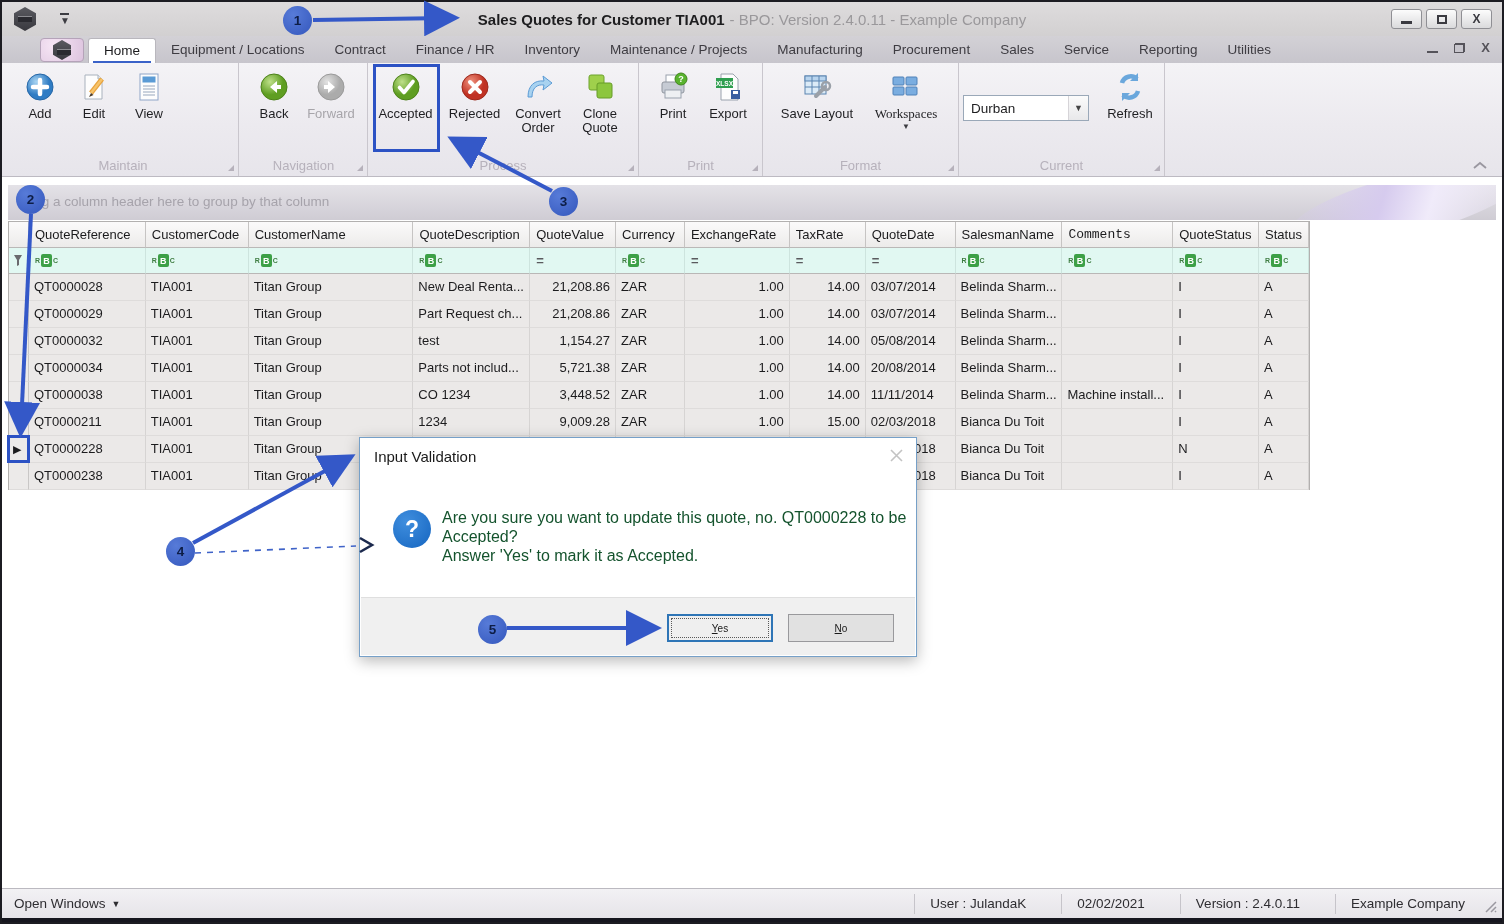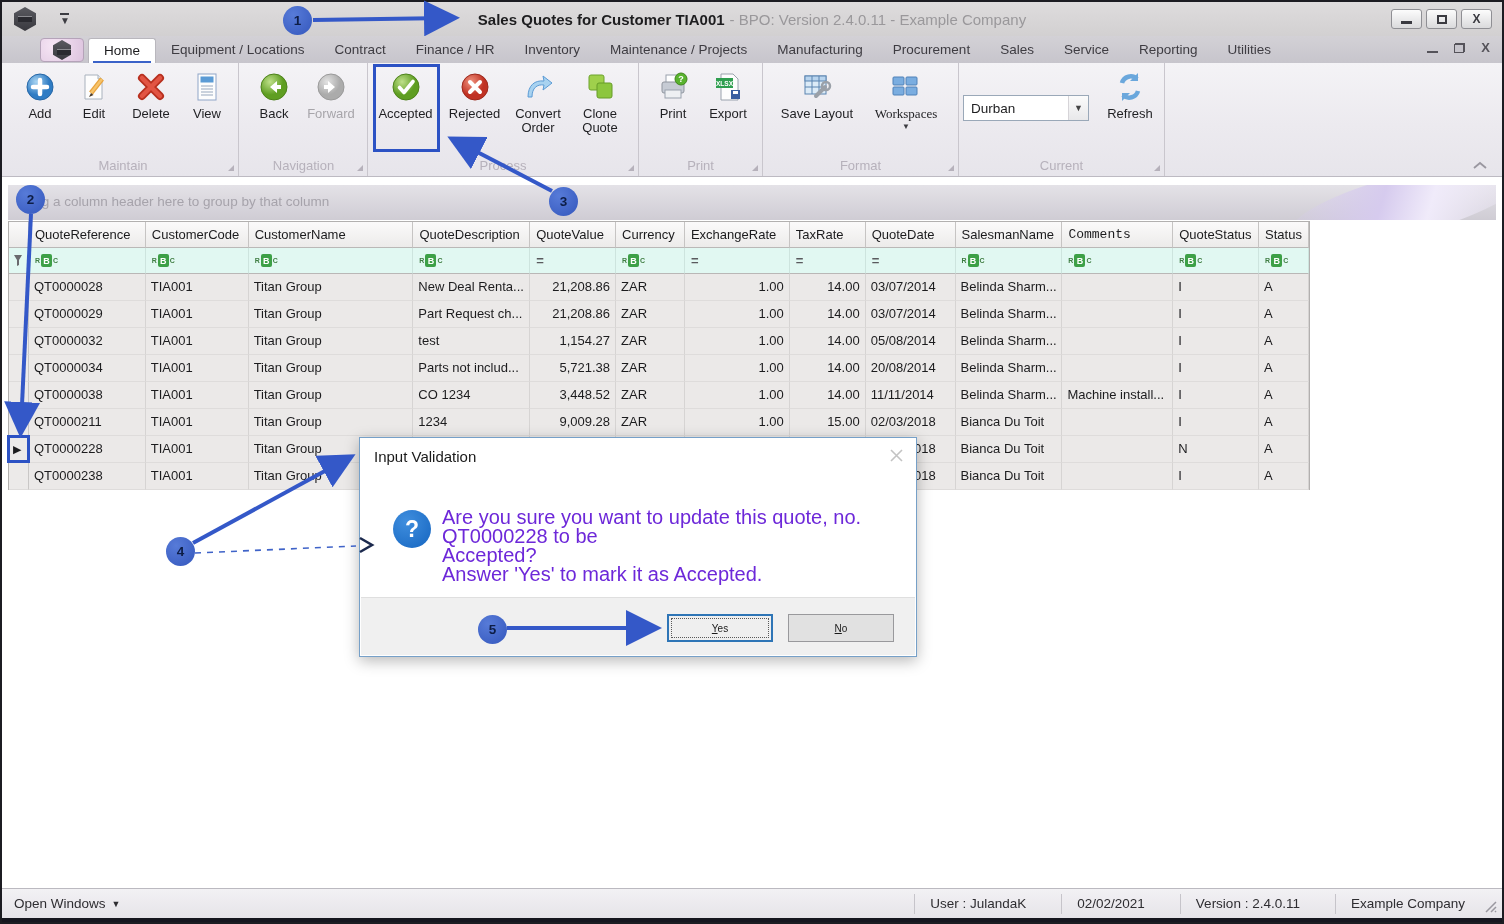--- a/index.html
+++ b/index.html
@@ -212,15 +212,6 @@
         </div>
           <div class="rlabel">Edit</div>
       </div>
-      <div class="rbtn" style="width:58px;">
-        <div class="ric">
-          <svg width="32" height="32">
-              <path d="M7 7L25 25M25 7L7 25" stroke="#b8301f" stroke-width="8" stroke-linecap="round"></path>
-              <path d="M7 7L25 25M25 7L7 25" stroke="#e25544" stroke-width="4.5" stroke-linecap="round"></path>
-            </svg>
-        </div>
-          <div class="rlabel">Delete</div>
-      </div>
       <div class="rbtn" style="width:54px;">
         <div class="ric">
           <svg width="32" height="32">

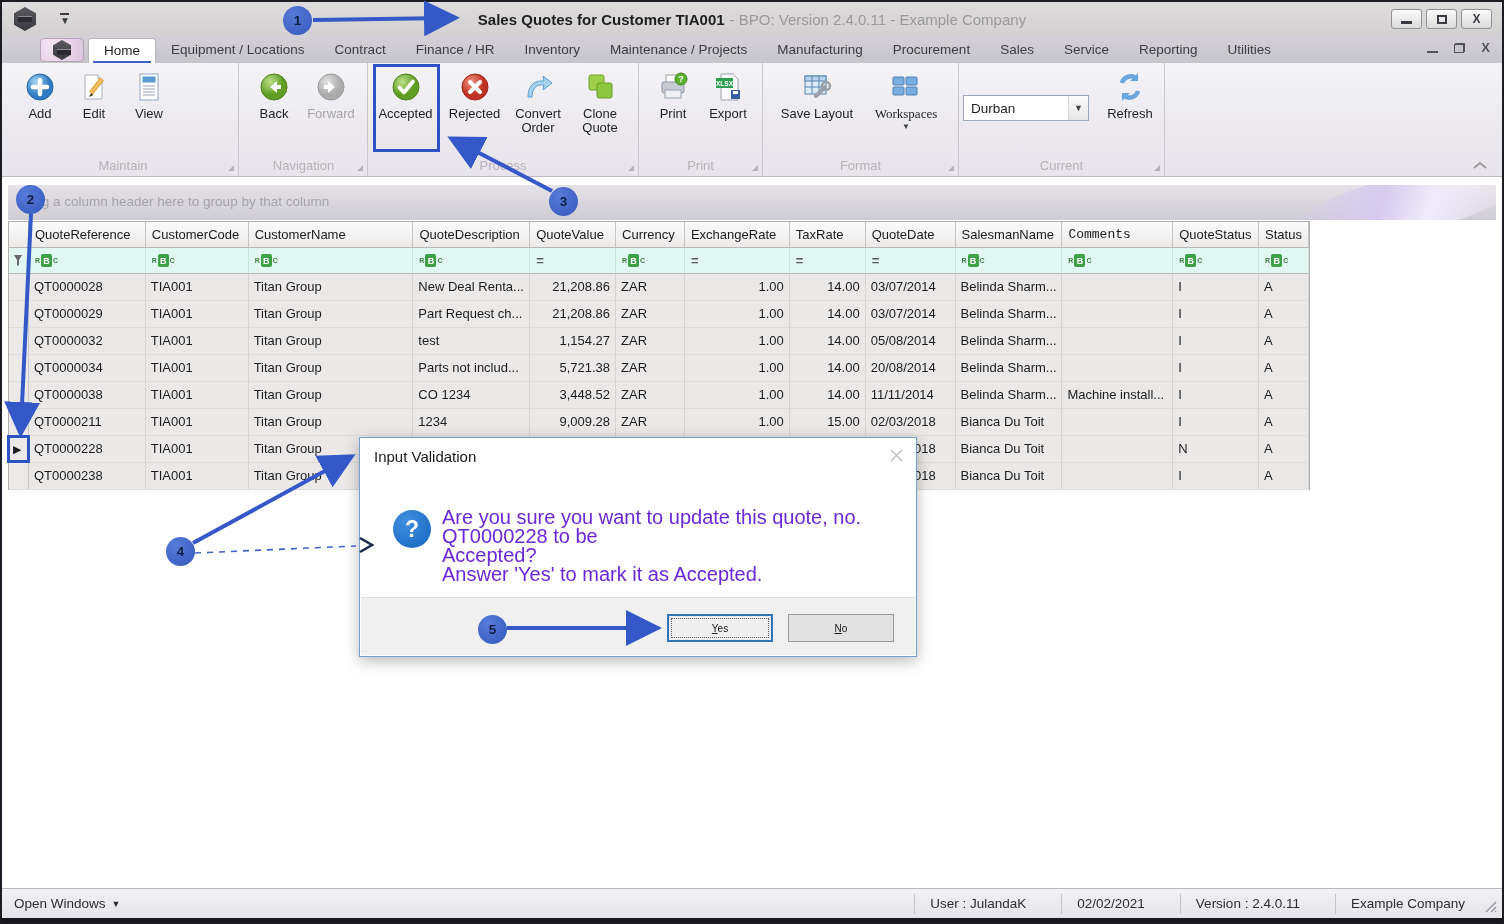--- a/index.html
+++ b/index.html
@@ -107,7 +107,7 @@
   .dlg-icon { position:absolute; left:33px; top:72px; width:38px; height:38px; border-radius:50%;
               background:radial-gradient(circle at 35% 30%, #3f8ede, #1565c0); color:#fff; font-weight:bold;
               font-size:23px; display:flex; align-items:center; justify-content:center; }
-  .dlg-msg { position:absolute; left:82px; top:70px; font-size:20px; color:#6d28d9; line-height:19px; }
+  .dlg-msg { position:absolute; left:82px; top:70px; font-size:16px; color:#14532d; line-height:19px; }
   .dlg-footer { position:absolute; left:1px; right:1px; bottom:1px; height:58px; background:#f0f0f0;
                 border-top:1px solid #dfdfdf; }
   .dlg-btn { position:absolute; top:16px; width:106px; height:28px; font-size:10px; color:#1a1a1a;

